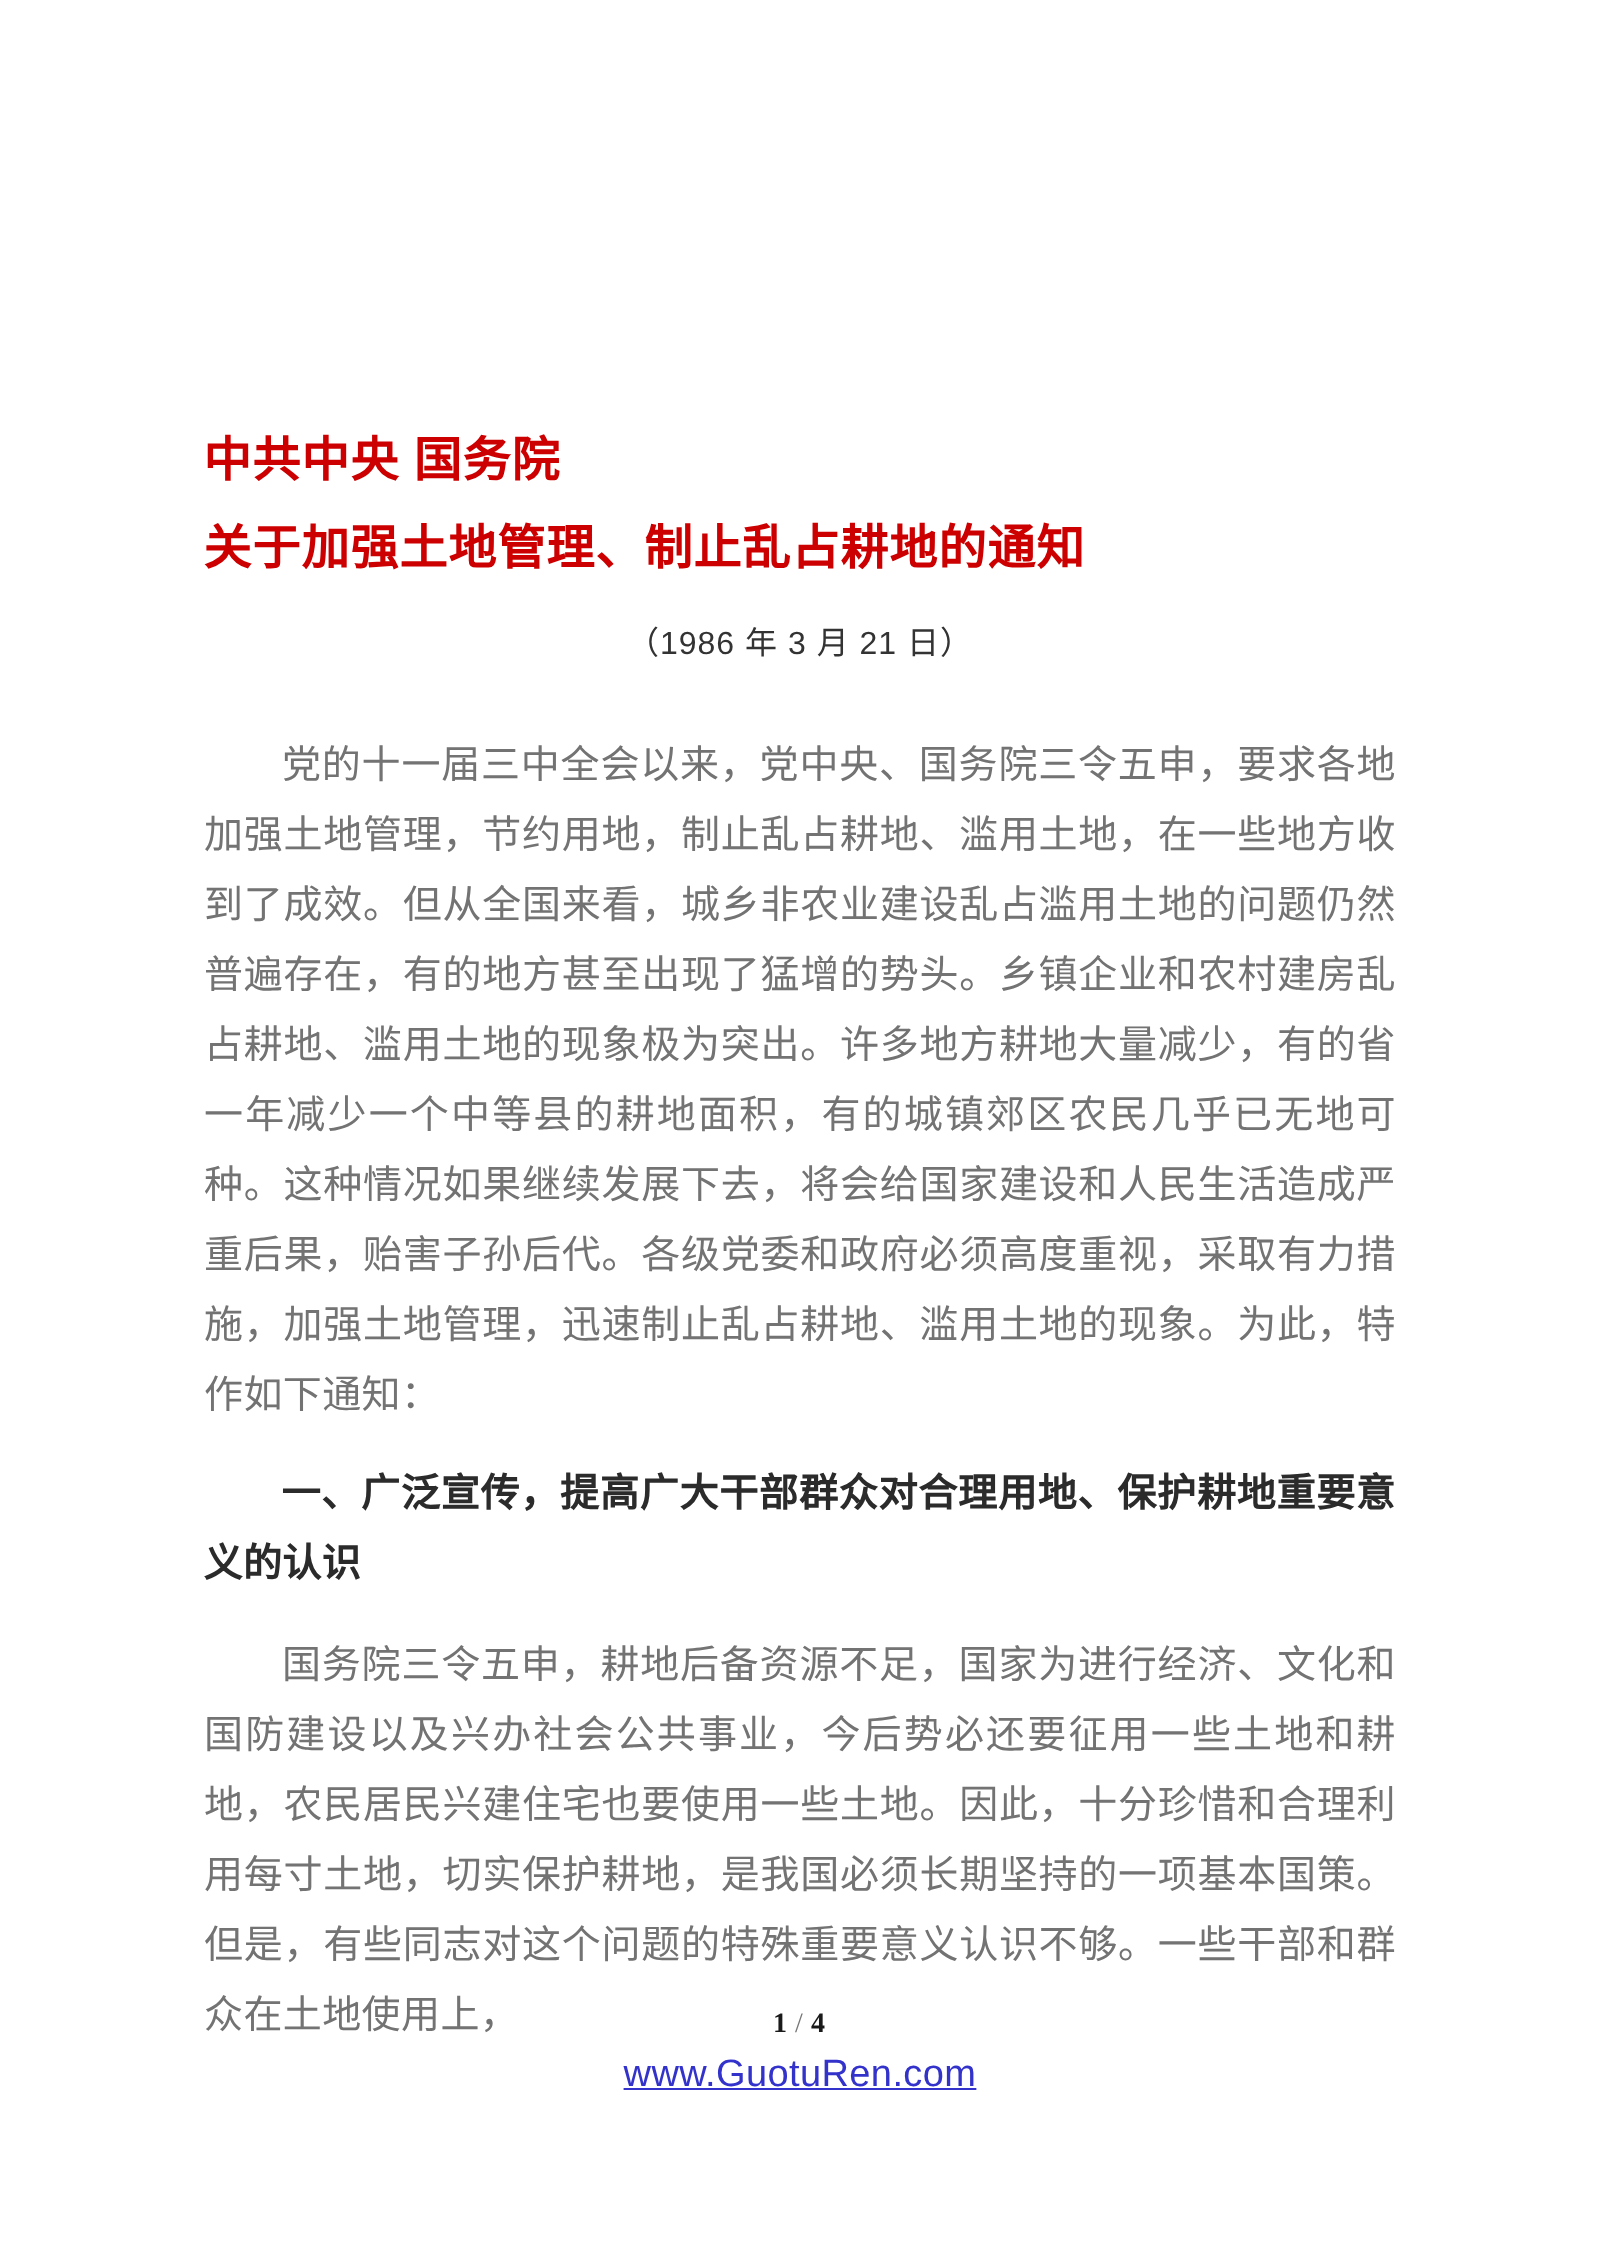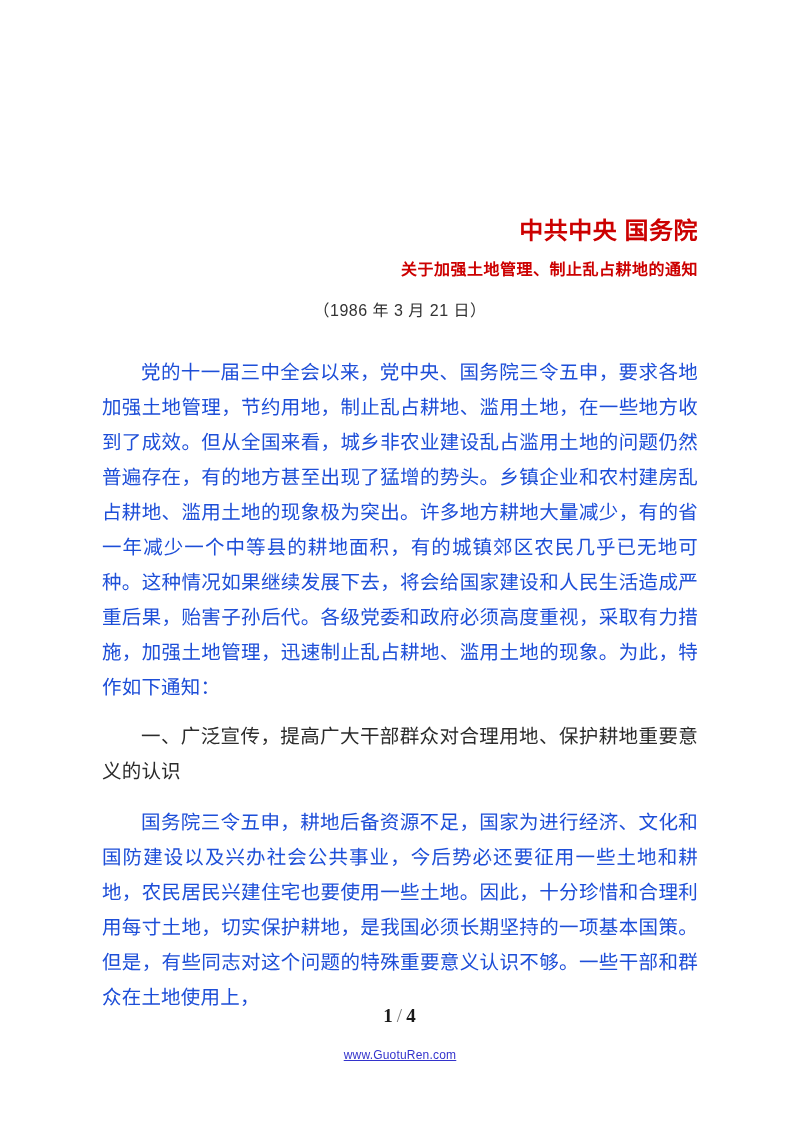--- a/index.html
+++ b/index.html
@@ -36,7 +36,7 @@
     color: #cc0000;
     font-family: "Liberation Sans", "DejaVu Sans", sans-serif;
     font-weight: bold;
-    text-align: right;
+    text-align: left;
     letter-spacing: 0.5px;
     line-height: 1.35;
   }

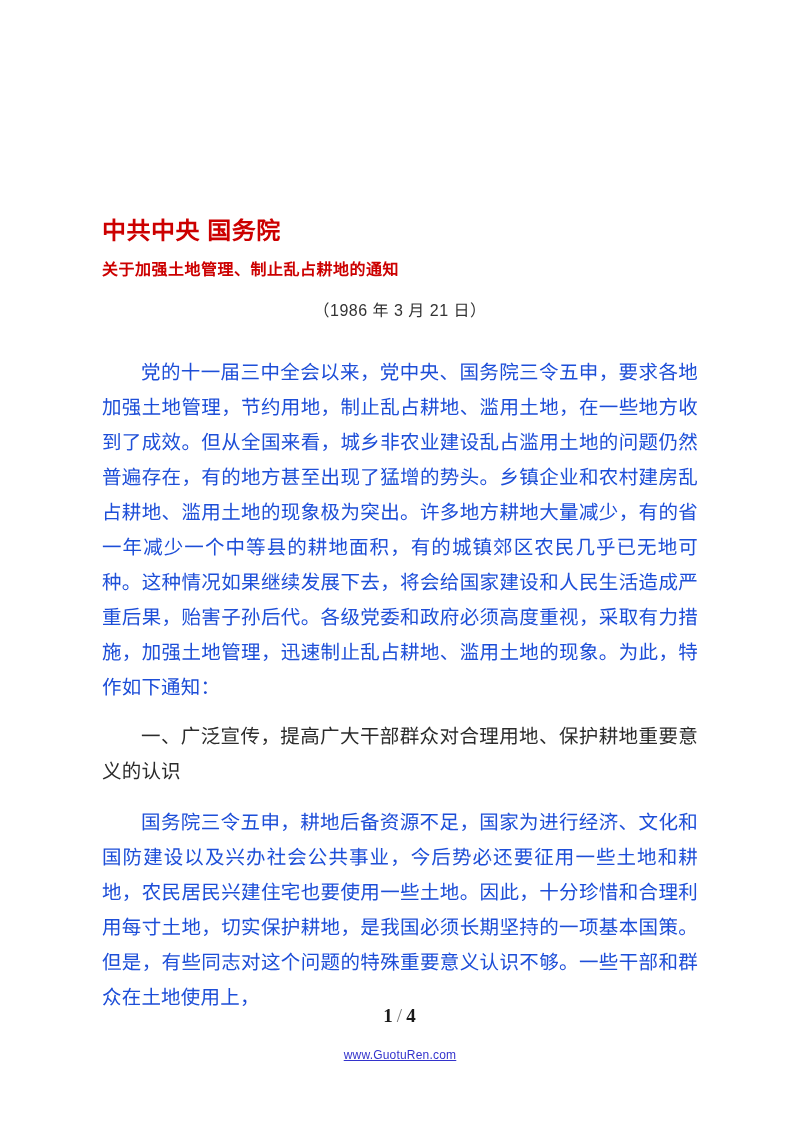--- a/index.html
+++ b/index.html
@@ -47,7 +47,7 @@
   }
 
   .doc-title-2 {
-    font-size: 16px;
+    font-size: 24px;
     margin: 0 0 16px 0;
   }
 

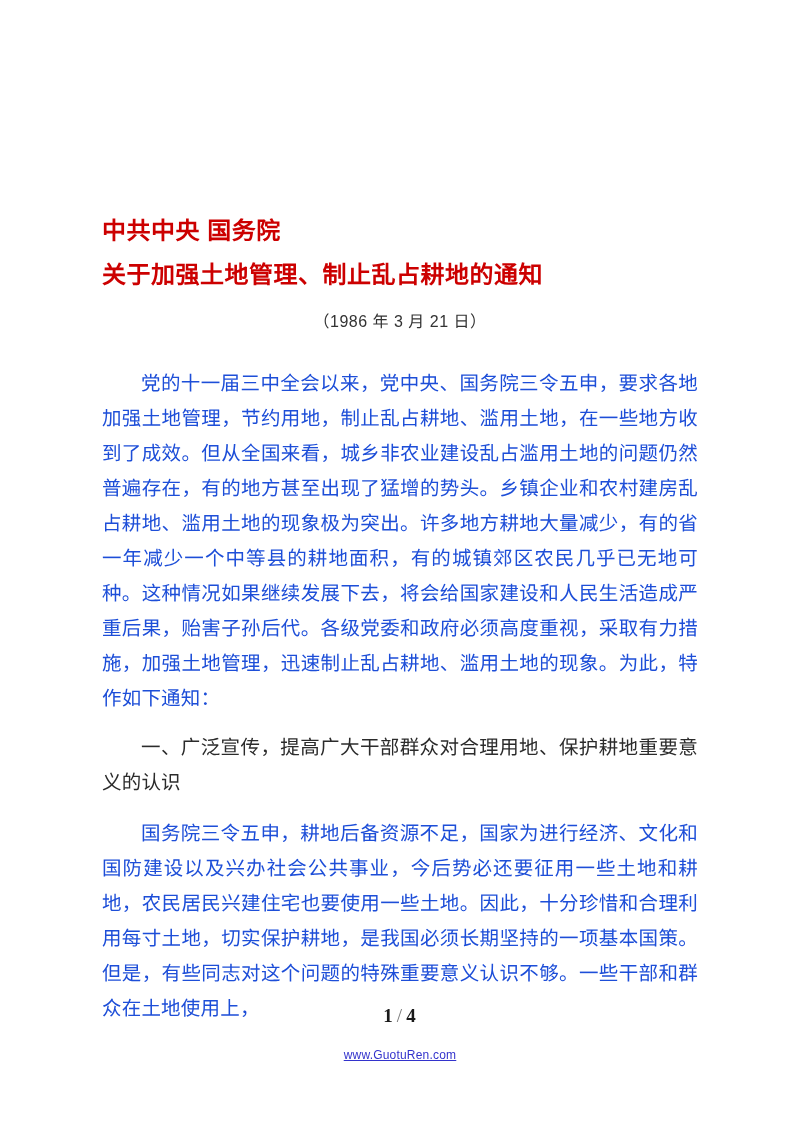--- a/index.html
+++ b/index.html
@@ -65,7 +65,7 @@
     font-family: "Liberation Serif", "DejaVu Serif", serif;
     font-size: 19.5px;
     line-height: 35px;
-    color: #1d4ed8;
+    color: #737373;
     margin: 16px 0 14px 0;
     text-align: justify;
     text-justify: inter-ideograph;

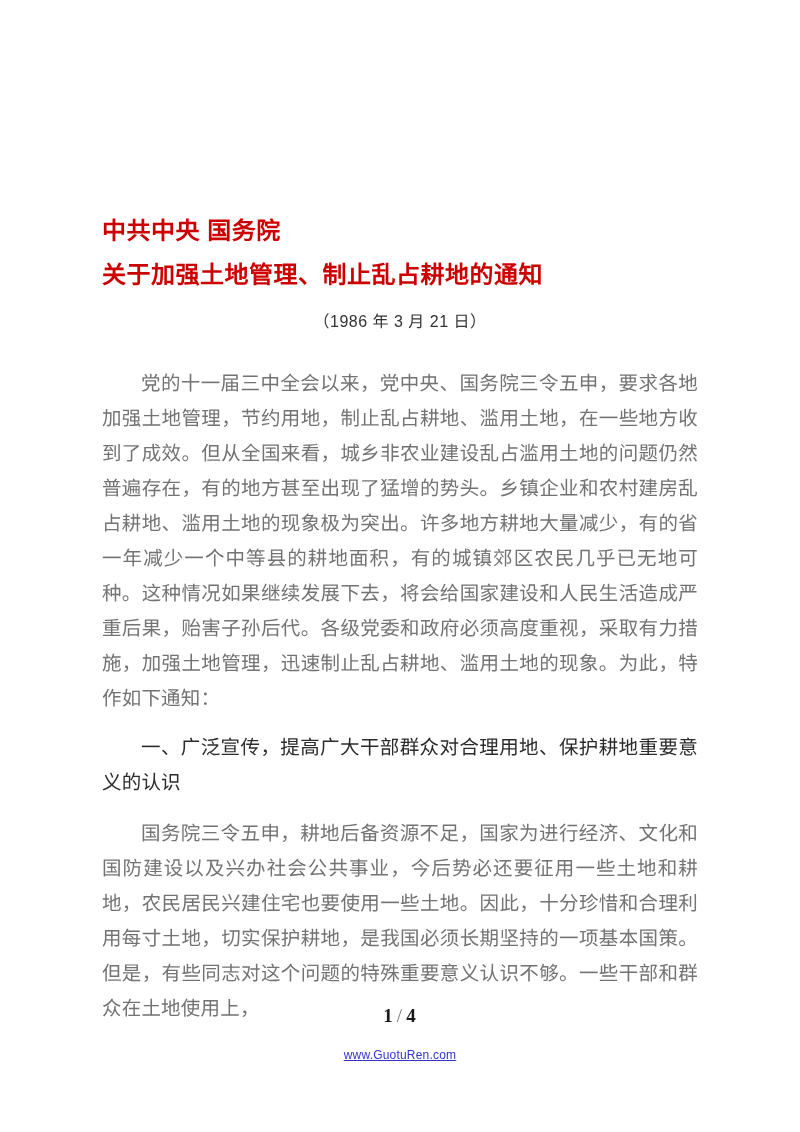--- a/index.html
+++ b/index.html
@@ -76,7 +76,7 @@
   
   .section-heading {
     font-family: "Liberation Sans", "DejaVu Sans", sans-serif;
-    font-weight: normal;
+    font-weight: bold;
     font-size: 19.5px;
     line-height: 35px;
     color: #2b2b2b;

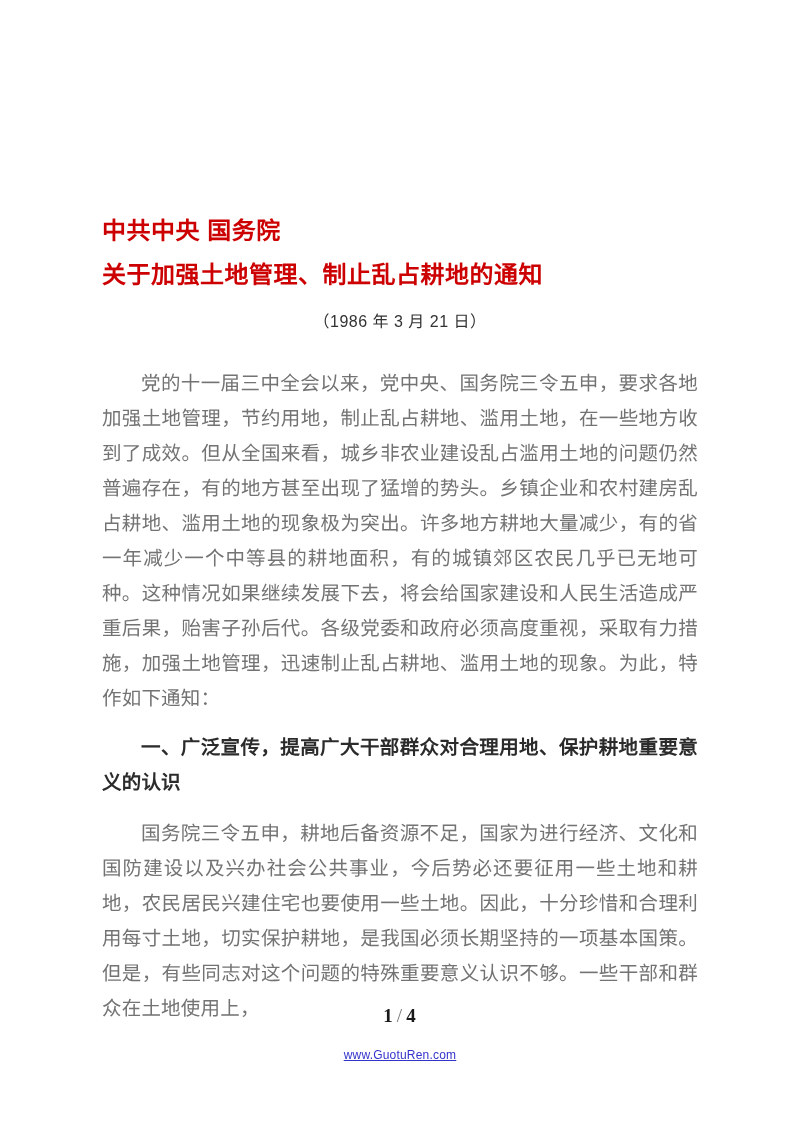--- a/index.html
+++ b/index.html
@@ -99,10 +99,10 @@
   .page-number {
     font-family: "Liberation Serif", "DejaVu Serif", serif;
     font-weight: bold;
-    font-size: 19px;
+    font-size: 14px;
     color: #1a1a1a;
     letter-spacing: 1px;
-    margin: 0 0 18px 0;
+    margin: 0 0 6px 0;
   }
 
   .page-number .sep {

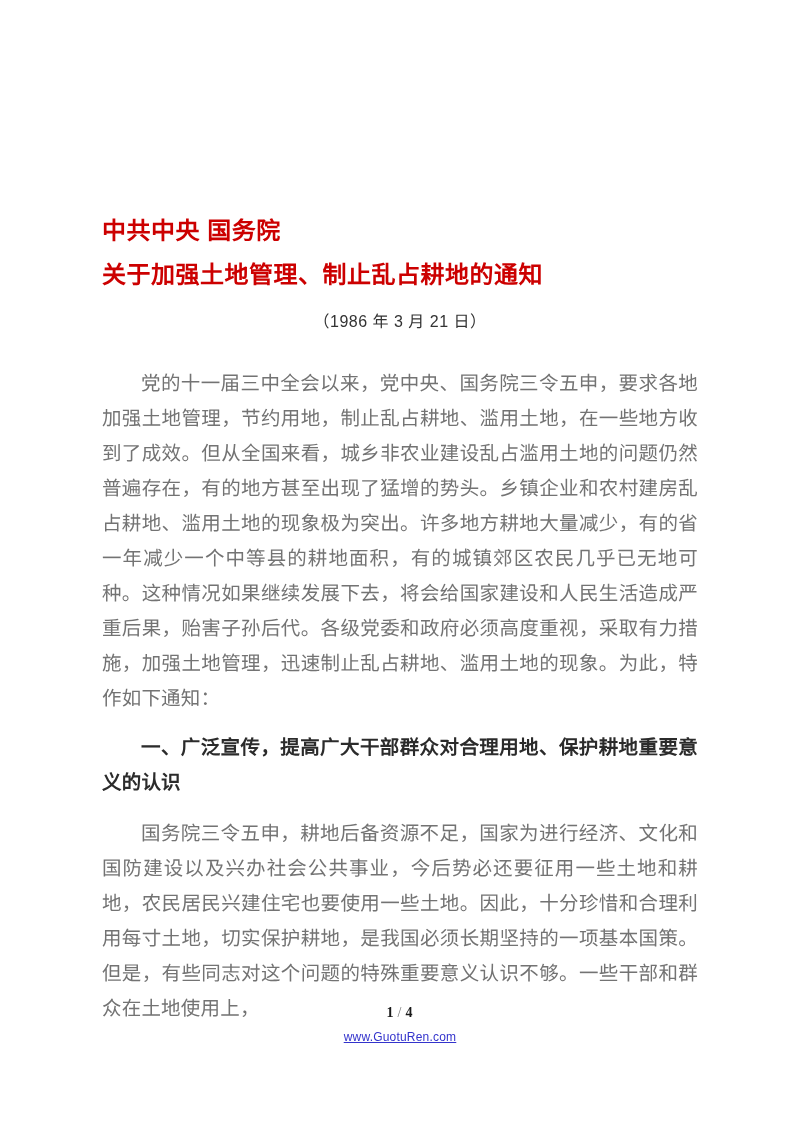--- a/index.html
+++ b/index.html
@@ -113,7 +113,7 @@
 
   .site-link {
     font-family: "Liberation Sans", "DejaVu Sans", sans-serif;
-    font-size: 12px;
+    font-size: 19px;
     color: #3333cc;
     text-decoration: underline;
     letter-spacing: 0.2px;

